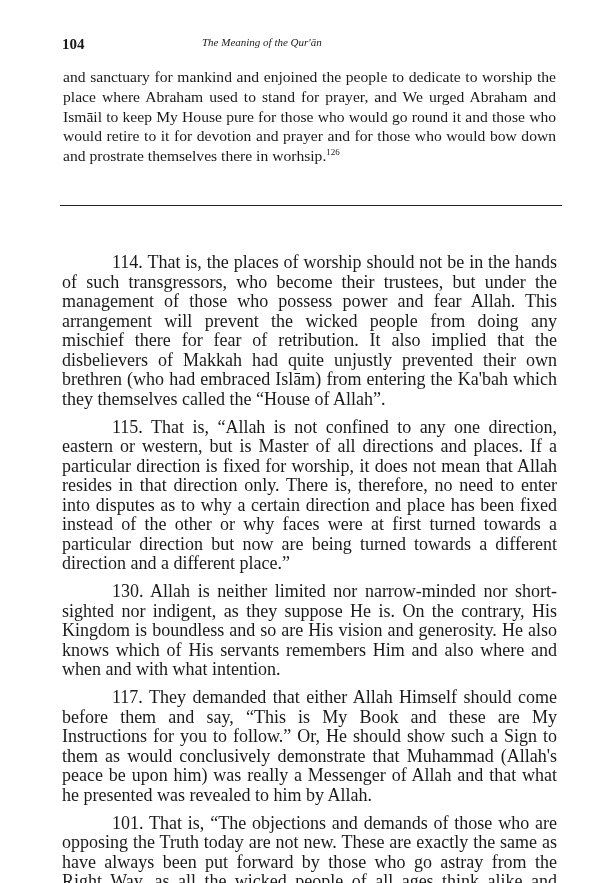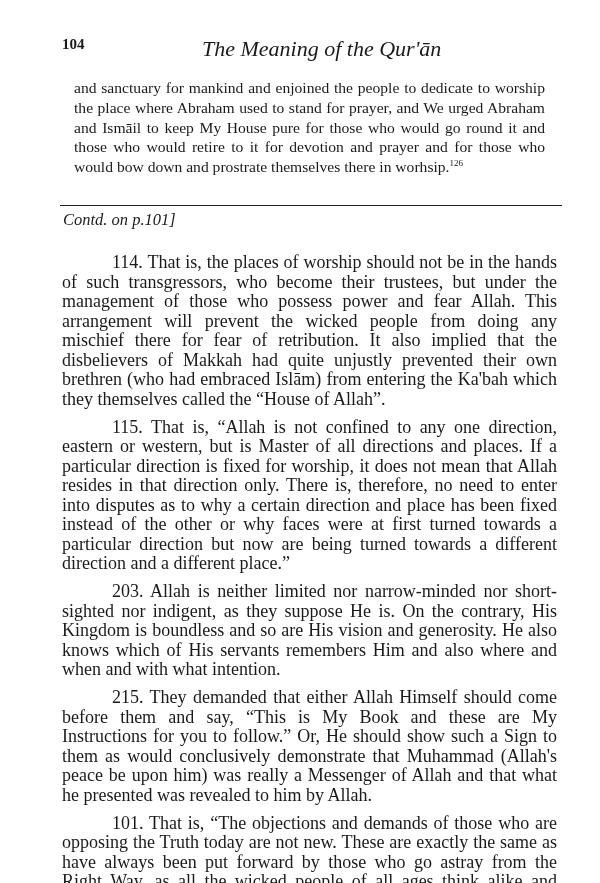--- a/index.html
+++ b/index.html
@@ -42,7 +42,7 @@
       left: 140px;
       top: 0;
       font-style: italic;
-      font-size: 22px;
+      font-size: 11px;
     }
     .body-text {
       position: absolute;

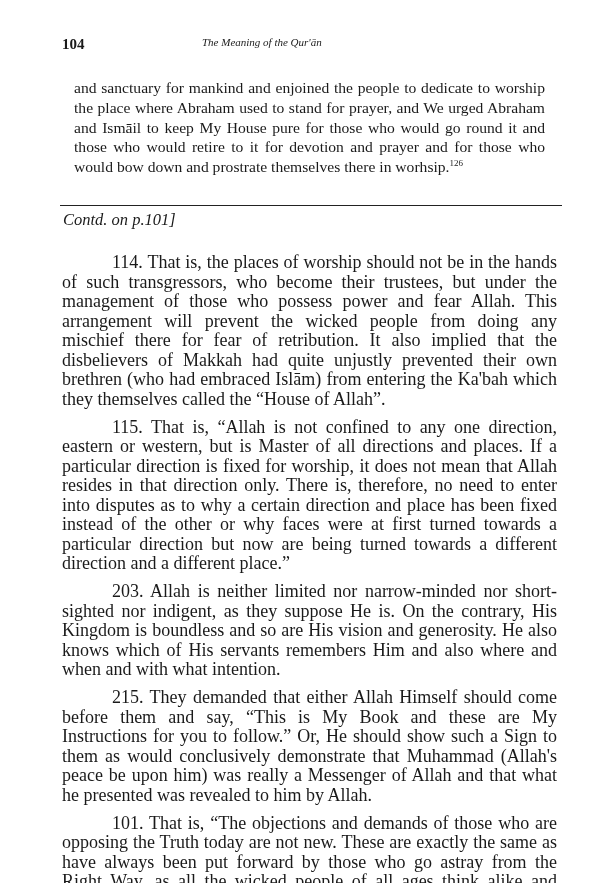--- a/index.html
+++ b/index.html
@@ -56,7 +56,7 @@
       top: 66px;
     }
     .main-passage p {
-      margin: 12px;
+      margin: 1px;
     }
     sup {
       font-size: 9px;

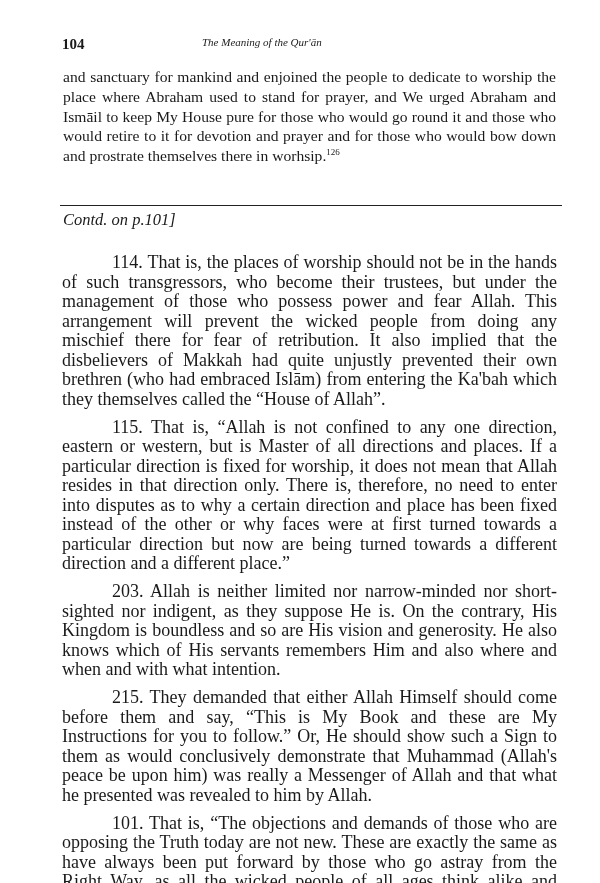--- a/index.html
+++ b/index.html
@@ -104,7 +104,6 @@
 
   <div class="divider"></div>
 
-  <div class="contd">Contd. on p.101]</div>
 
   <div class="body-text notes">
     <p class="note"><span>114.</span> <span>That is, the places of worship should not be in the hands of such transgressors, who become their trustees, but under the management of those who possess power and fear Allah. This arrangement will prevent the wicked people from doing any mischief there for fear of retribution. It also implied that the disbelievers of Makkah had quite unjustly prevented their own brethren (who had embraced Islām) from entering the Ka'bah which they themselves called the “House of Allah”.</span></p>

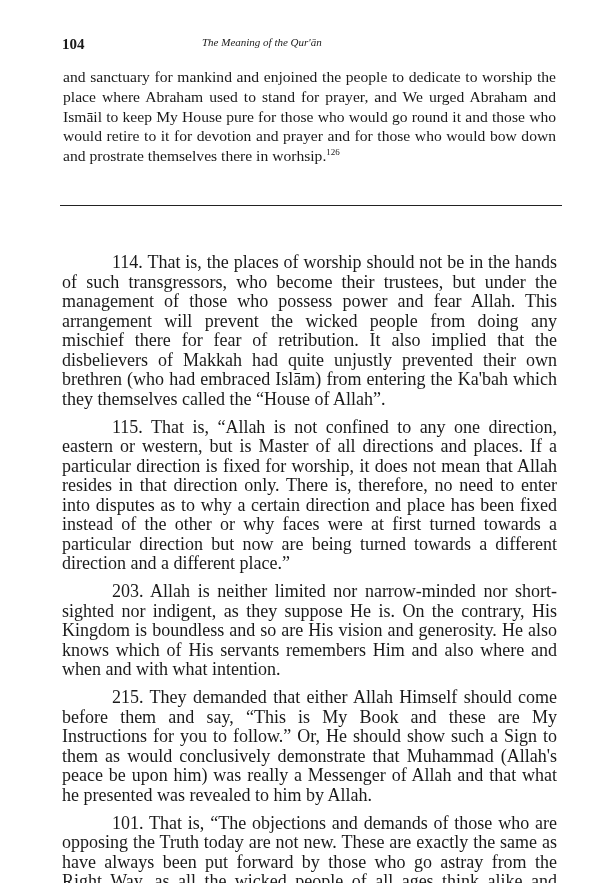--- a/index.html
+++ b/index.html
@@ -108,7 +108,7 @@
   <div class="body-text notes">
     <p class="note"><span>114.</span> <span>That is, the places of worship should not be in the hands of such transgressors, who become their trustees, but under the management of those who possess power and fear Allah. This arrangement will prevent the wicked people from doing any mischief there for fear of retribution. It also implied that the disbelievers of Makkah had quite unjustly prevented their own brethren (who had embraced Islām) from entering the Ka'bah which they themselves called the “House of Allah”.</span></p>
     <p class="note"><span>115.</span> <span>That is, “Allah is not confined to any one direction, eastern or western, but is Master of all directions and places. If a particular direction is fixed for worship, it does not mean that Allah resides in that direction only. There is, therefore, no need to enter into disputes as to why a certain direction and place has been fixed instead of the other or why faces were at first turned towards a particular direction but now are being turned towards a different direction and a different place.”</span></p>
-    <p class="note"><span>203.</span> <span>Allah is neither limited nor narrow-minded nor short-sighted nor indigent, as they suppose He is. On the contrary, His Kingdom is boundless and so are His vision and generosity. He also knows which of His servants remembers Him and also where and when and with what intention.</span></p>
+    <p class="note"><span>130.</span> <span>Allah is neither limited nor narrow-minded nor short-sighted nor indigent, as they suppose He is. On the contrary, His Kingdom is boundless and so are His vision and generosity. He also knows which of His servants remembers Him and also where and when and with what intention.</span></p>
     <p class="note"><span>215.</span> <span>They demanded that either Allah Himself should come before them and say, “This is My Book and these are My Instructions for you to follow.” Or, He should show such a Sign to them as would conclusively demonstrate that Muhammad (Allah's peace be upon him) was really a Messenger of Allah and that what he presented was revealed to him by Allah.</span></p>
     <p class="note"><span>101.</span> <span>That is, “The objections and demands of those who are opposing the Truth today are not new. These are exactly the same as have always been put forward by those who go astray from the Right Way, as all the wicked people of all ages think alike and suppose the same line of argument.”</span></p>
   </div>

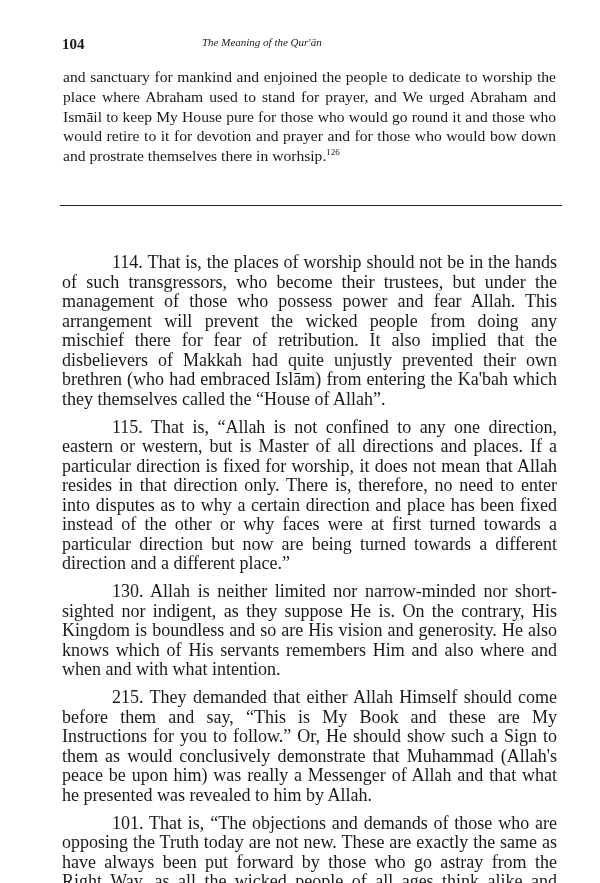--- a/index.html
+++ b/index.html
@@ -109,7 +109,7 @@
     <p class="note"><span>114.</span> <span>That is, the places of worship should not be in the hands of such transgressors, who become their trustees, but under the management of those who possess power and fear Allah. This arrangement will prevent the wicked people from doing any mischief there for fear of retribution. It also implied that the disbelievers of Makkah had quite unjustly prevented their own brethren (who had embraced Islām) from entering the Ka'bah which they themselves called the “House of Allah”.</span></p>
     <p class="note"><span>115.</span> <span>That is, “Allah is not confined to any one direction, eastern or western, but is Master of all directions and places. If a particular direction is fixed for worship, it does not mean that Allah resides in that direction only. There is, therefore, no need to enter into disputes as to why a certain direction and place has been fixed instead of the other or why faces were at first turned towards a particular direction but now are being turned towards a different direction and a different place.”</span></p>
     <p class="note"><span>130.</span> <span>Allah is neither limited nor narrow-minded nor short-sighted nor indigent, as they suppose He is. On the contrary, His Kingdom is boundless and so are His vision and generosity. He also knows which of His servants remembers Him and also where and when and with what intention.</span></p>
-    <p class="note"><span>215.</span> <span>They demanded that either Allah Himself should come before them and say, “This is My Book and these are My Instructions for you to follow.” Or, He should show such a Sign to them as would conclusively demonstrate that Muhammad (Allah's peace be upon him) was really a Messenger of Allah and that what he presented was revealed to him by Allah.</span></p>
+    <p class="note"><span>117.</span> <span>They demanded that either Allah Himself should come before them and say, “This is My Book and these are My Instructions for you to follow.” Or, He should show such a Sign to them as would conclusively demonstrate that Muhammad (Allah's peace be upon him) was really a Messenger of Allah and that what he presented was revealed to him by Allah.</span></p>
     <p class="note"><span>101.</span> <span>That is, “The objections and demands of those who are opposing the Truth today are not new. These are exactly the same as have always been put forward by those who go astray from the Right Way, as all the wicked people of all ages think alike and suppose the same line of argument.”</span></p>
   </div>
 

